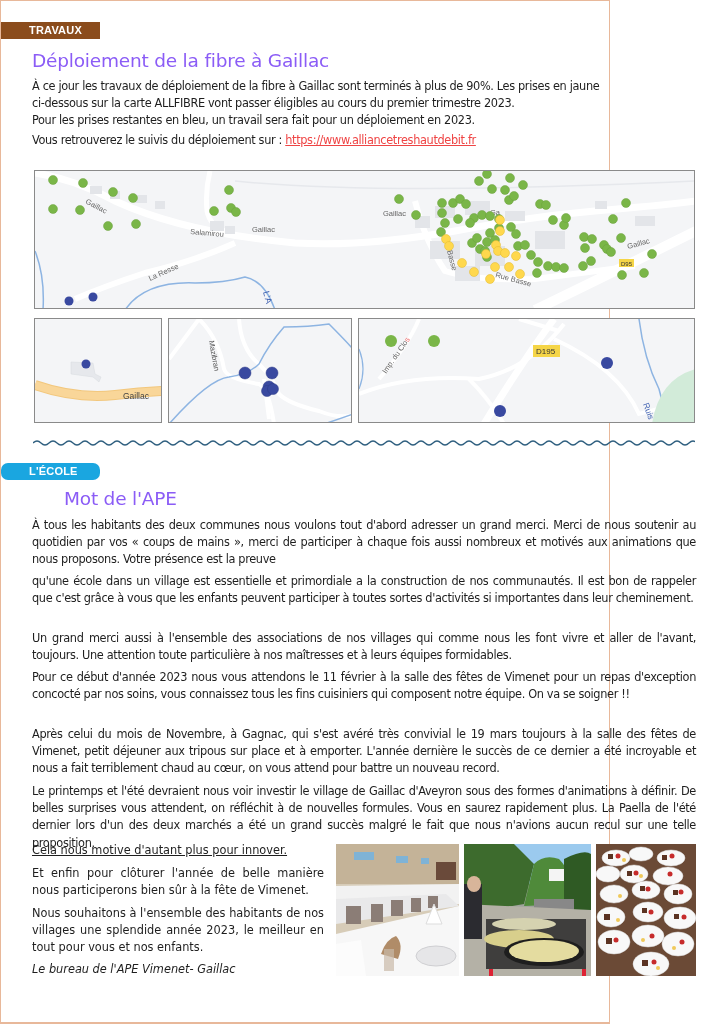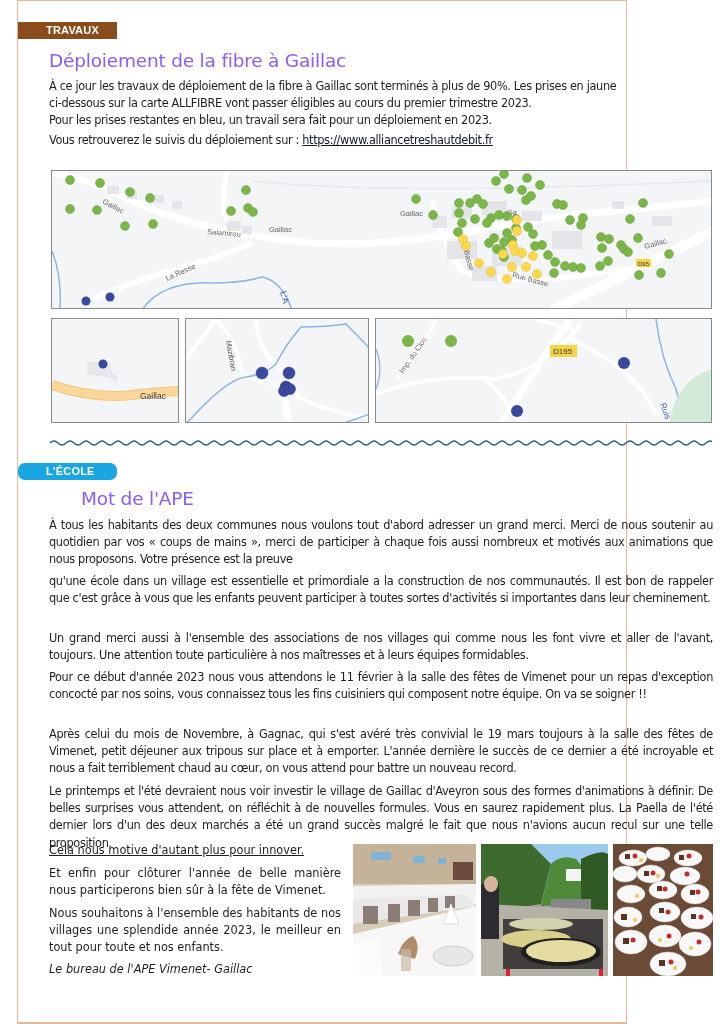--- a/index.html
+++ b/index.html
@@ -9,7 +9,7 @@
     color: #1e1e1e; position: relative;
   }
   .page-frame {
-    position: absolute; left: 17px; top: 0; width: 610px; height: 1024px;
+    position: absolute; left: 0; top: 0; width: 610px; height: 1024px;
     border: 1px solid #e8b89a; border-bottom-width: 2px;
     background: #fff;
   }

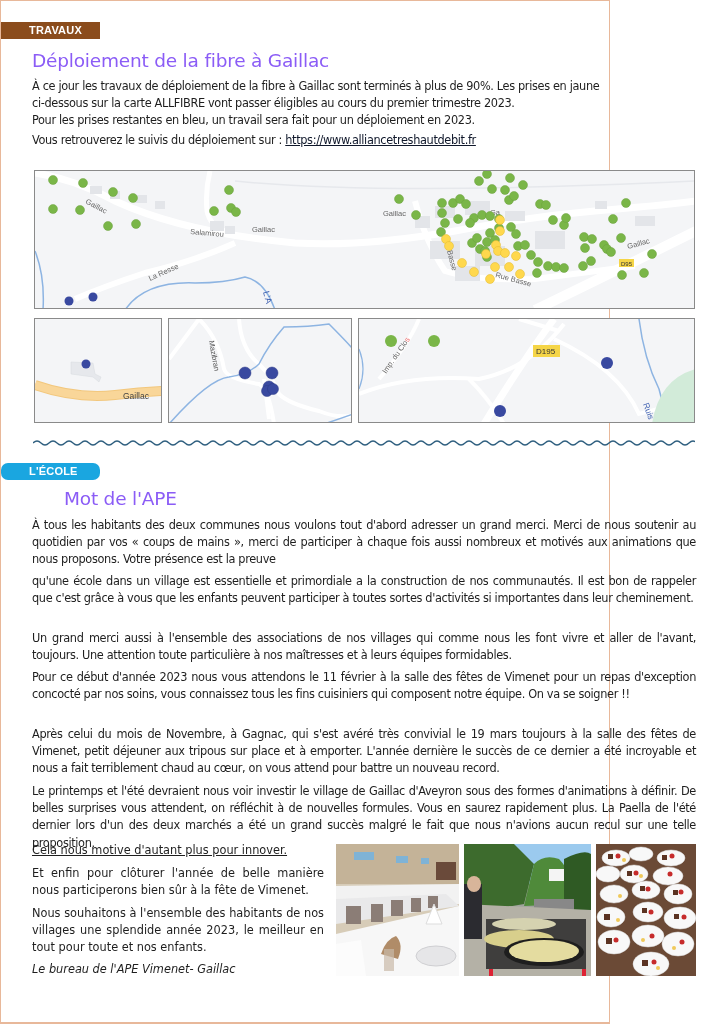--- a/index.html
+++ b/index.html
@@ -33,7 +33,7 @@
     font-size: 12.6px; line-height: 17.2px; text-align: justify; color: #1e1e1e;
     font-stretch: condensed;
   }
-  .para .link { text-decoration: underline; color: #0f172a; cursor: pointer; }
+  .para .link { text-decoration: underline; color: #ef4444; cursor: pointer; }
   .narrow { letter-spacing: -0.35px; }
 
   .map {

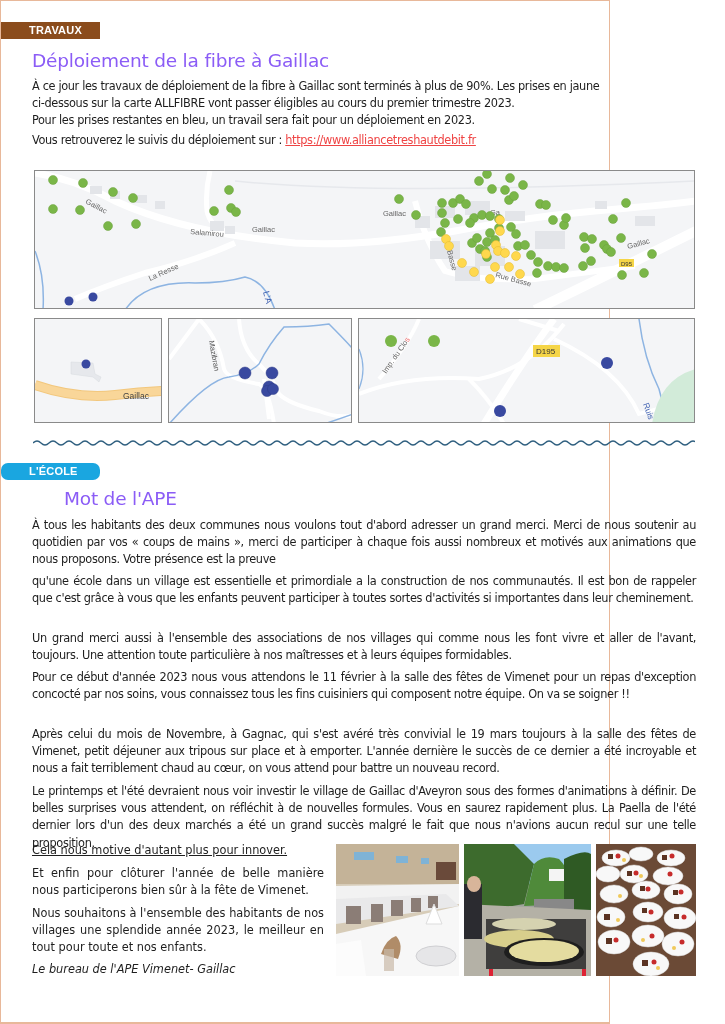--- a/index.html
+++ b/index.html
@@ -289,7 +289,7 @@
 
   <p class="para" style="top:840px; width:265px; font-size:12.6px;text-decoration:underline;">Cela nous motive d'autant plus pour innover.</p>
   <p class="para" style="top:863px; width:292px;">Et enfin pour clôturer l'année de belle manière nous participerons bien sûr à la fête de Vimenet.</p>
-  <p class="para" style="top:903px; width:292px;">Nous souhaitons à l'ensemble des habitants de nos villages une splendide année 2023, le meilleur en tout pour toute et nos enfants.</p>
+  <p class="para" style="top:903px; width:292px;">Nous souhaitons à l'ensemble des habitants de nos villages une splendide année 2023, le meilleur en tout pour vous et nos enfants.</p>
   <p class="para sig" style="top:959px; width:292px;">Le bureau de l'APE Vimenet- Gaillac</p>
 
   <div class="photo" style="left:335px; top:843px; width:123px; height:132px;">

